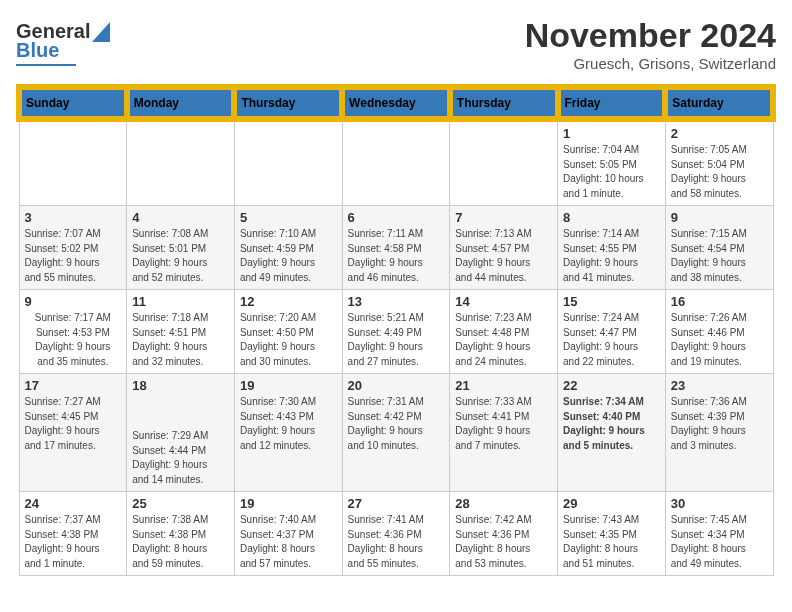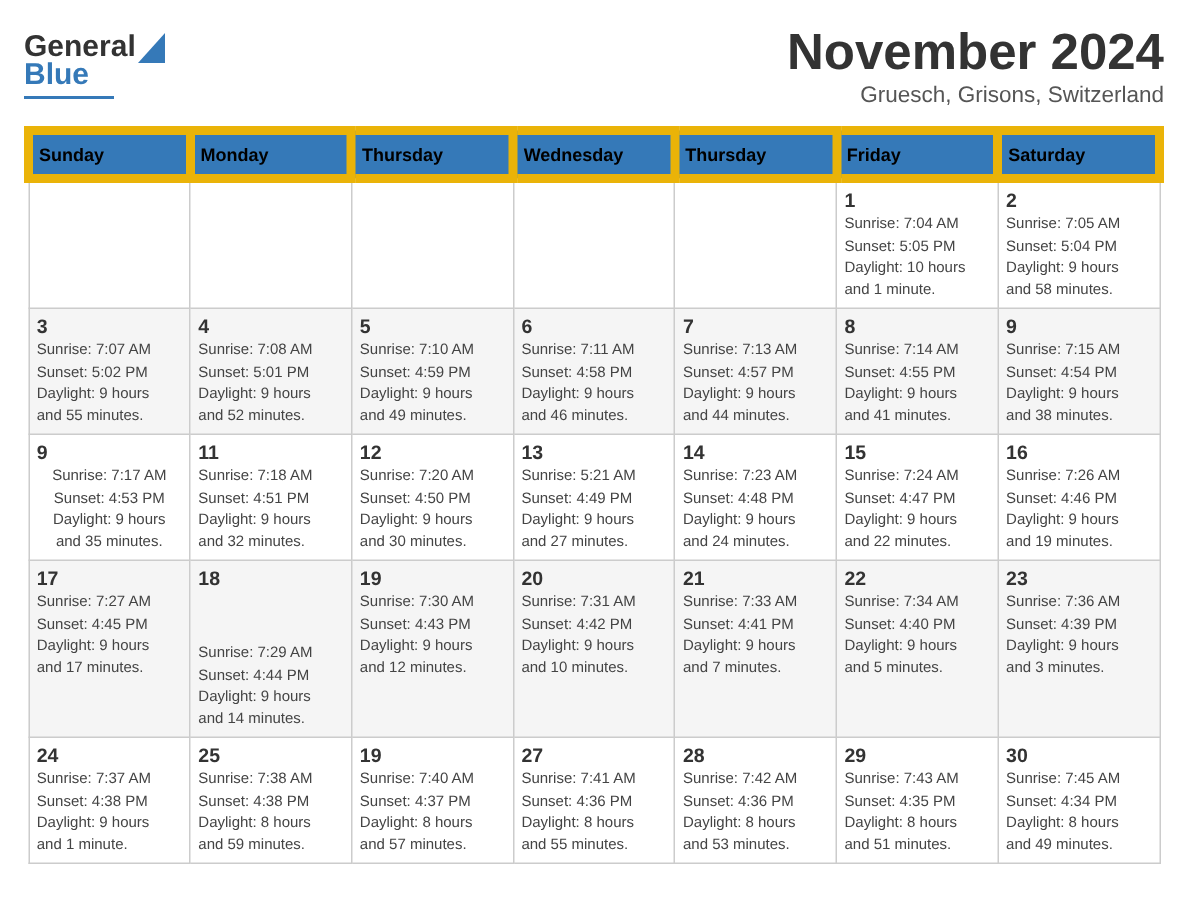--- a/index.html
+++ b/index.html
@@ -276,7 +276,7 @@
         </td>
         <td>
           <span class="day-num">22</span>
-          <div class="day-info" style="white-space: pre-line;">Sunrise: 7:34 AM
+          <div class="day-info" style="white-space: pre-line; font-weight: bold;">Sunrise: 7:34 AM
 Sunset: 4:40 PM
 Daylight: 9 hours
 and 5 minutes.</div>

